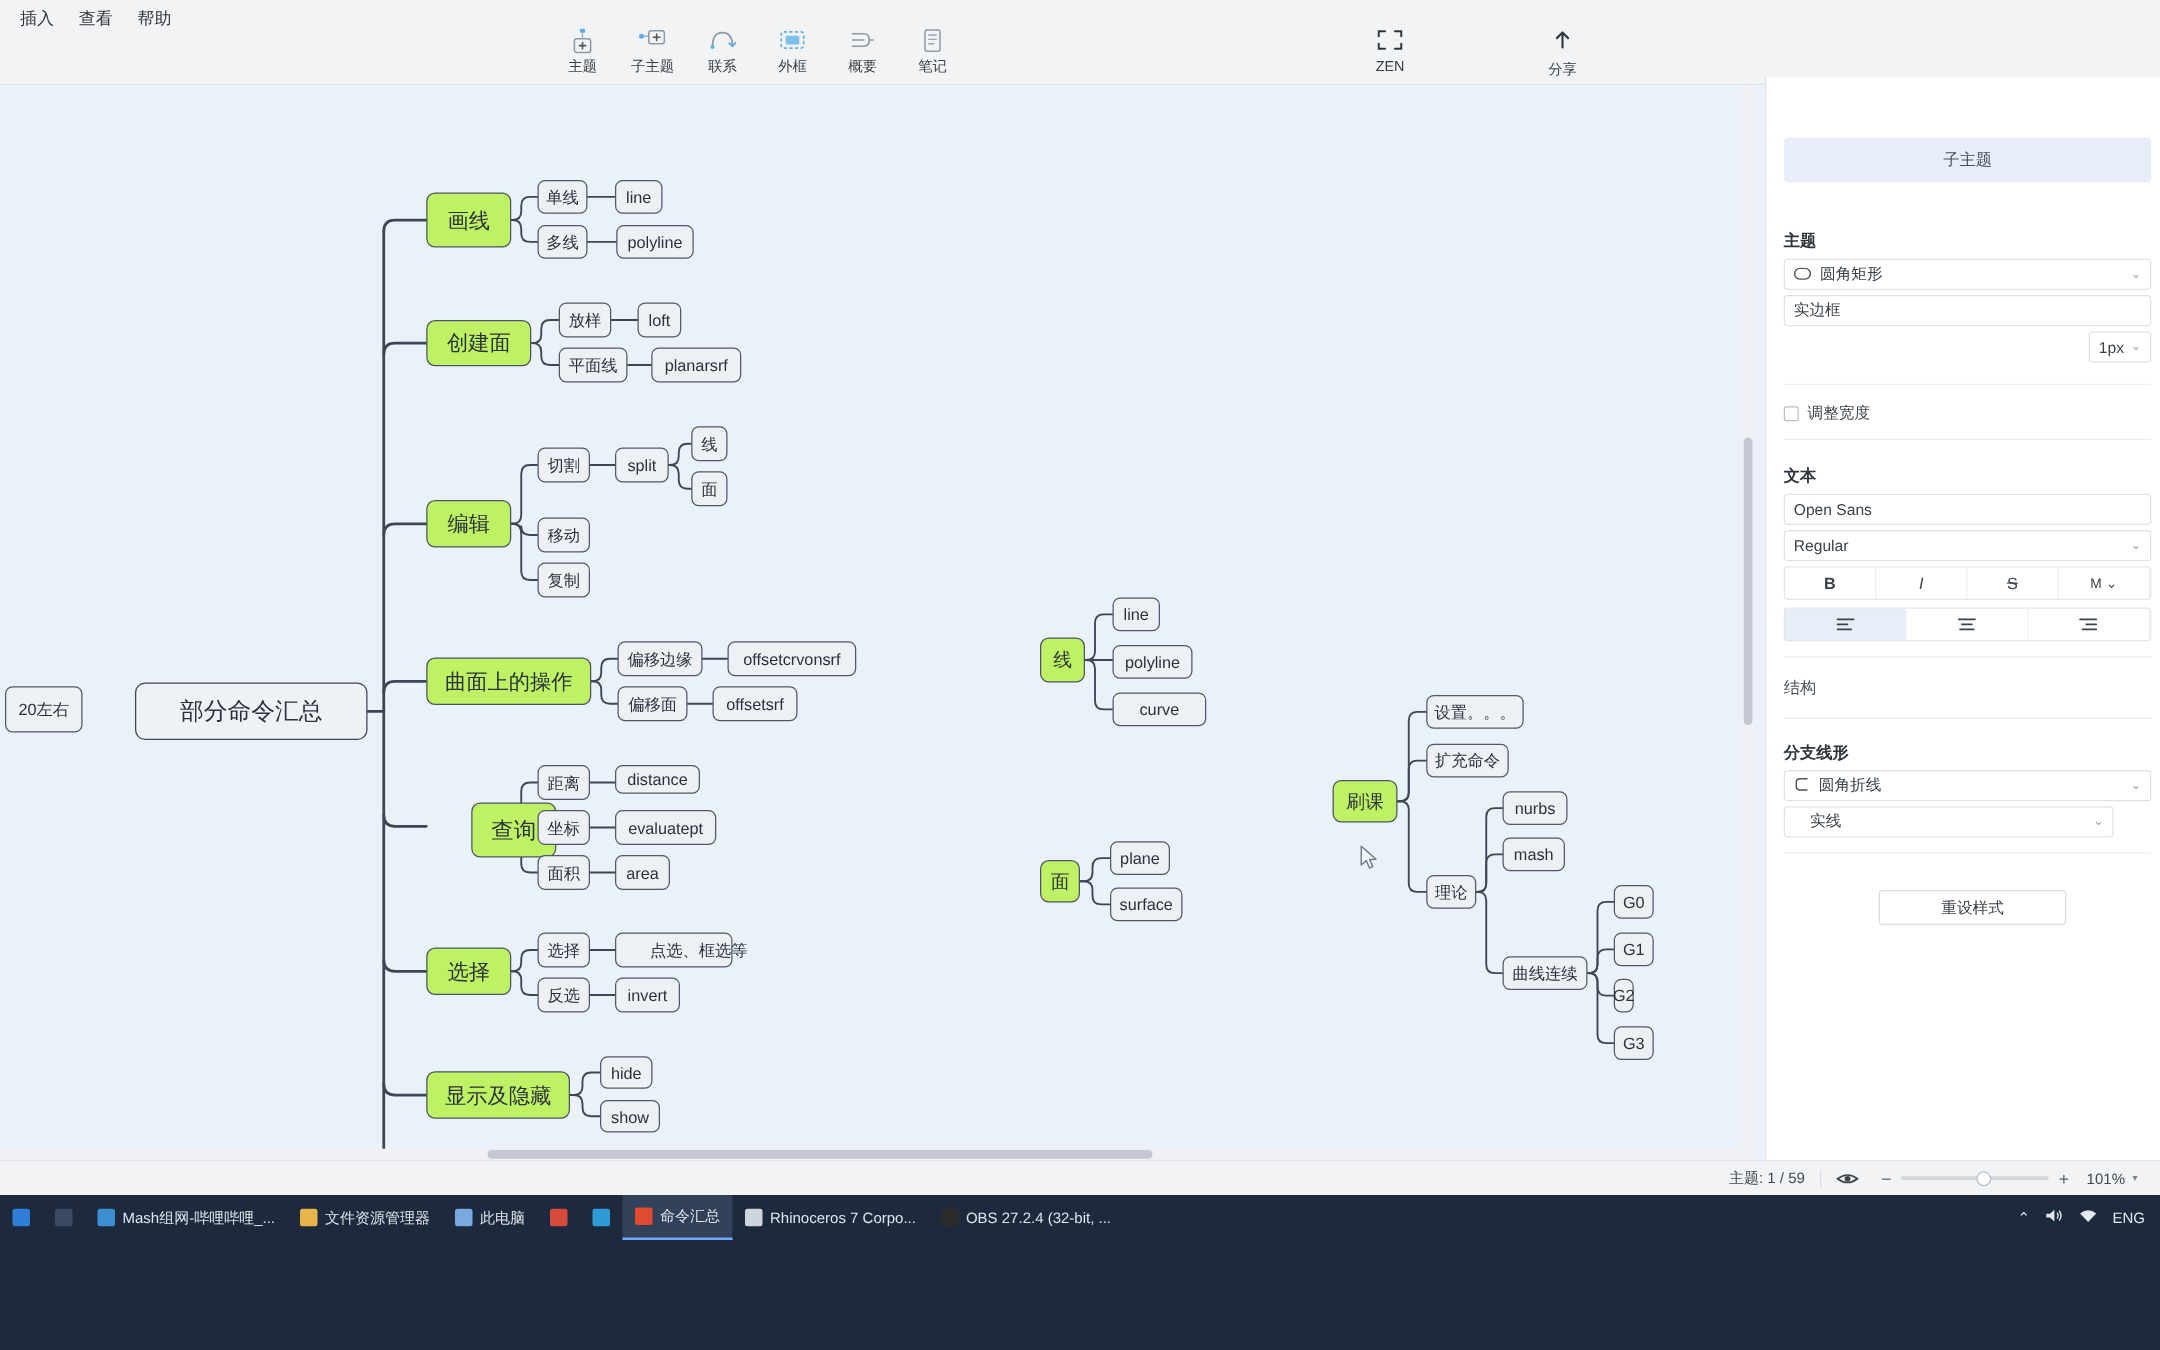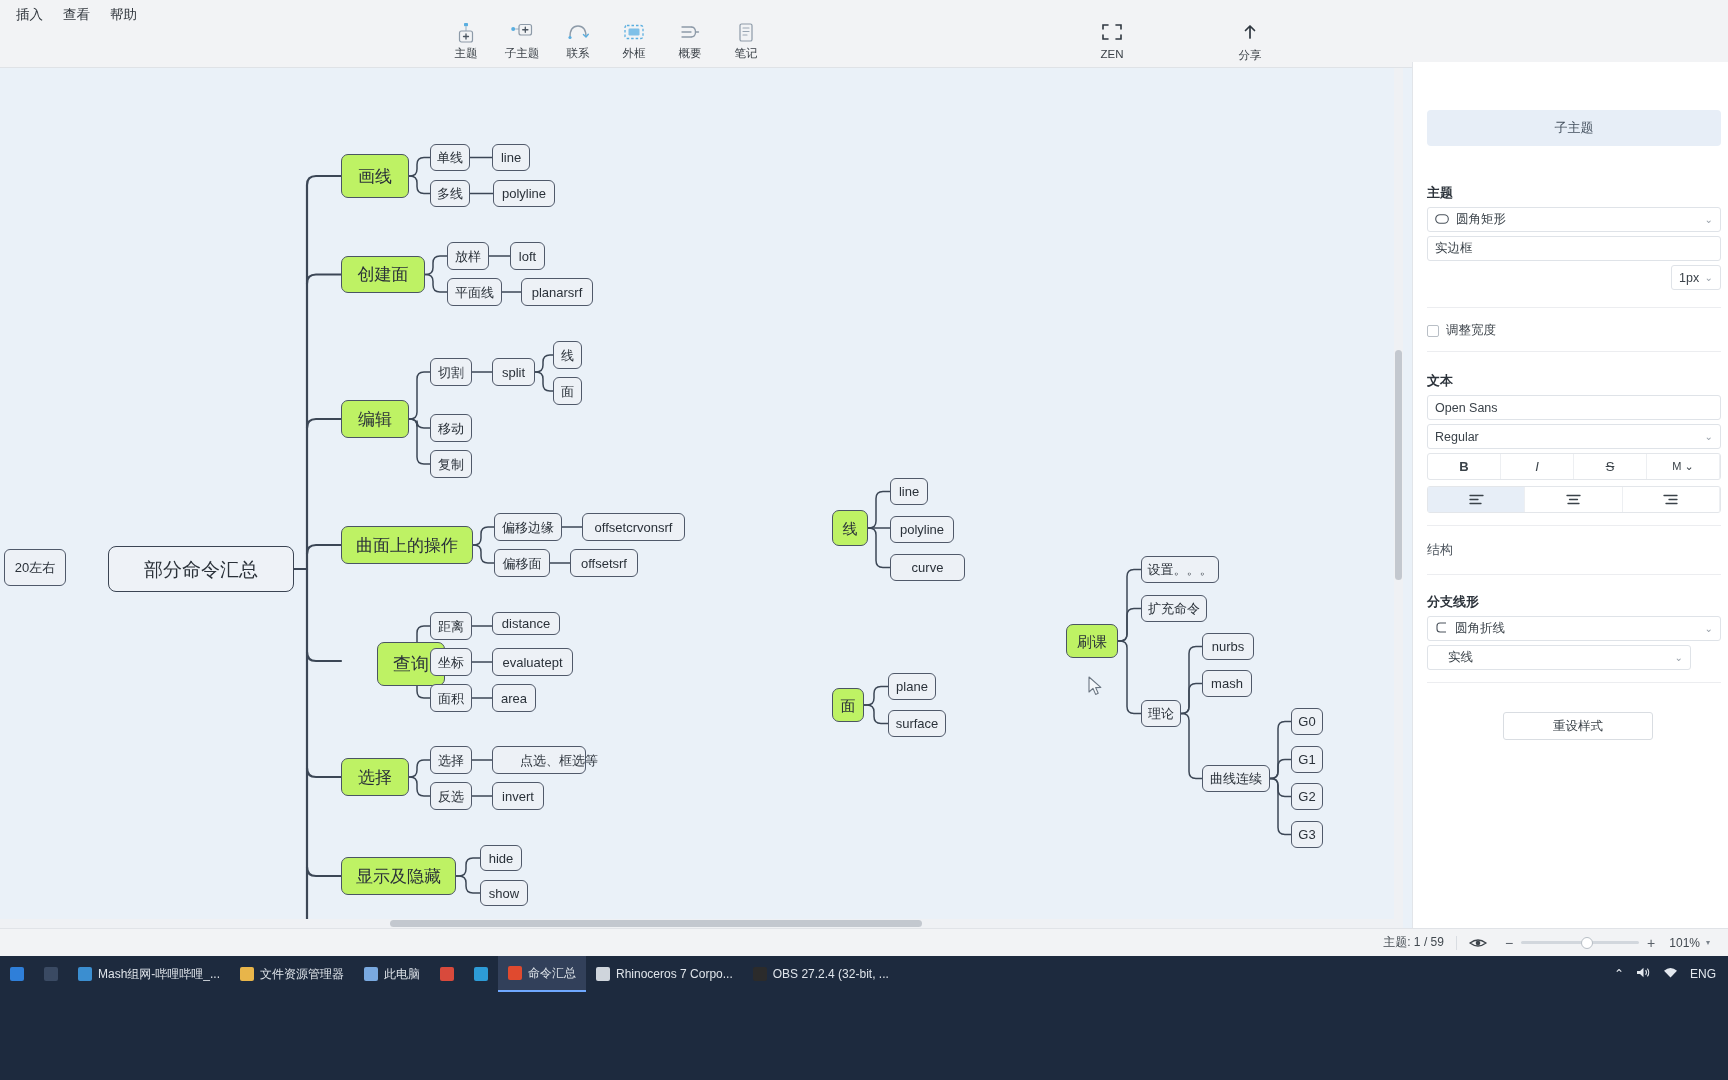--- a/index.html
+++ b/index.html
@@ -458,7 +458,7 @@
       <div class="node leaf" style="left: 1291px; top: 678px; width: 32px; height: 27px; font-size: 13px;">
         <span>G1</span>
       </div>
-      <div class="node leaf" style="left: 1291px; top: 715px; width: 32px; height: 27px; font-size: 13px;">
+      <div class="node leaf" style="left: 1291px; top: 715px; width: 16px; height: 27px; font-size: 13px;">
         <span>G2</span>
       </div>
       <div class="node leaf" style="left: 1291px; top: 753px; width: 32px; height: 27px; font-size: 13px;">

